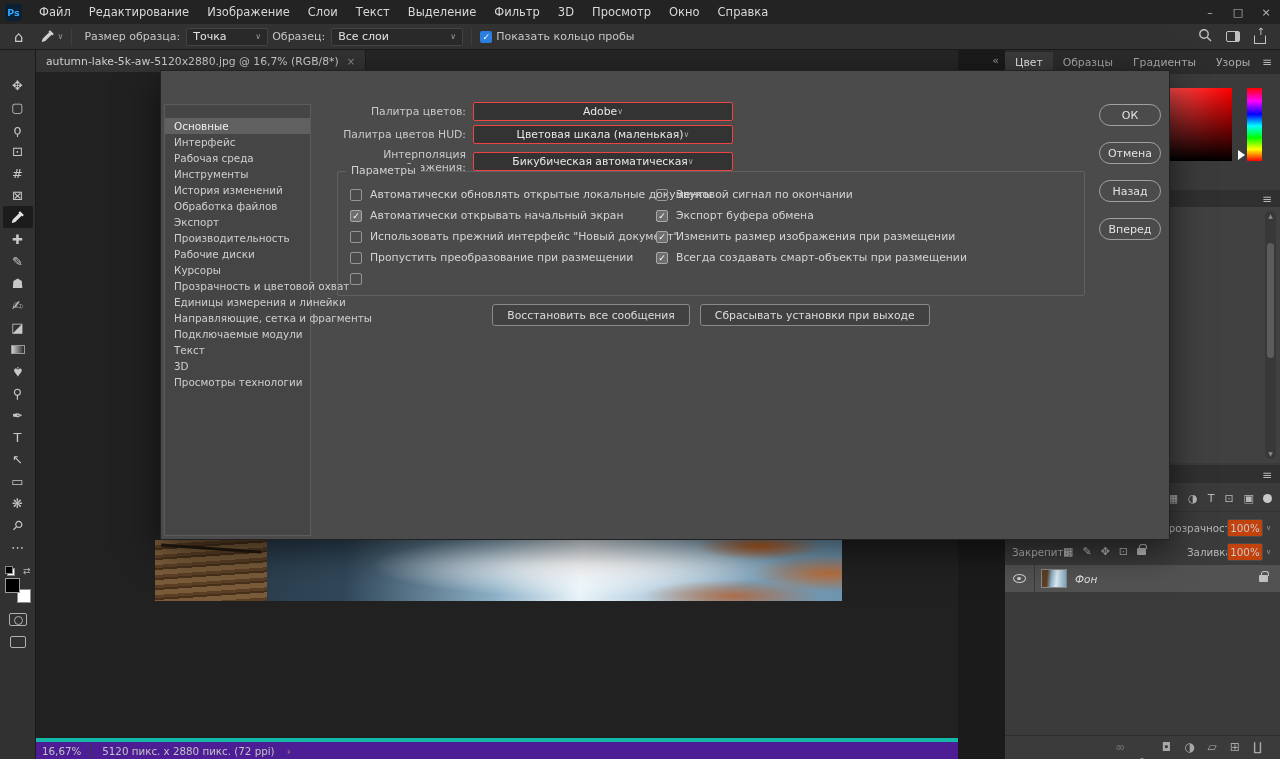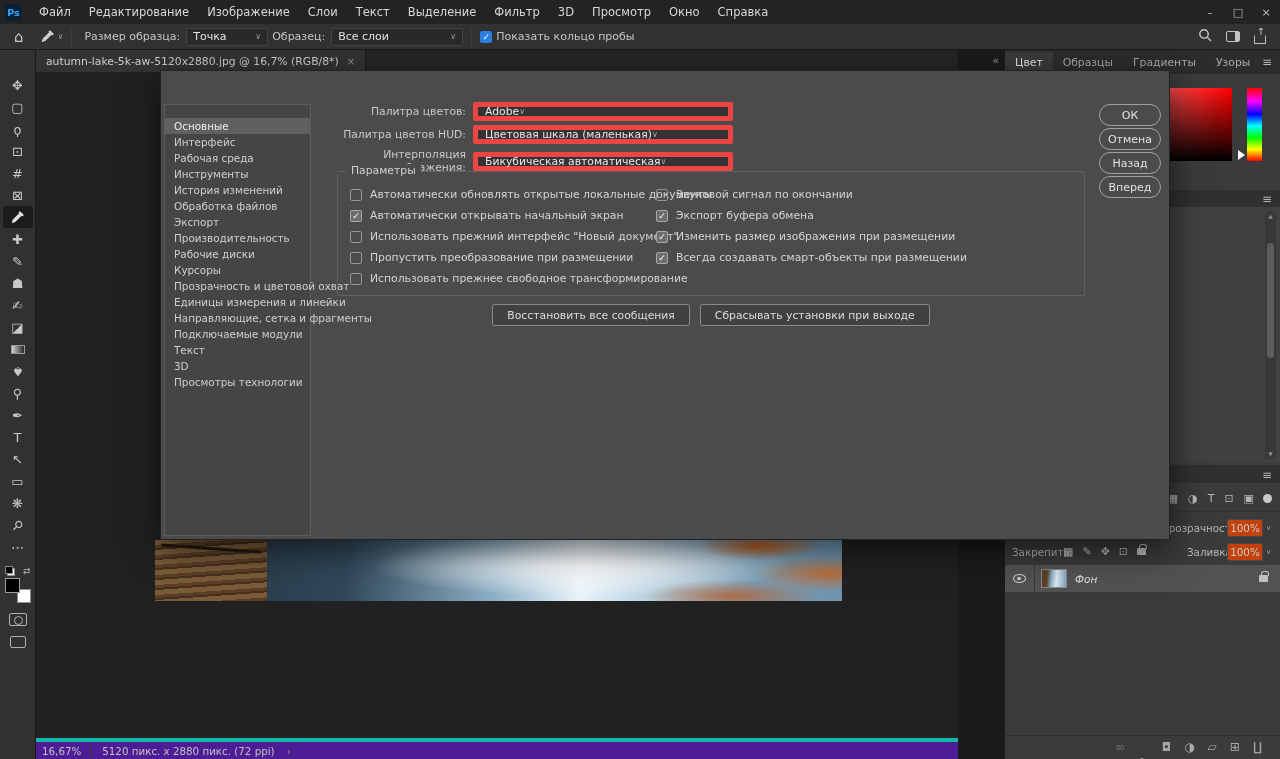--- a/index.html
+++ b/index.html
@@ -139,7 +139,7 @@
   .fields { position:absolute; left:150px; top:31px; }
   .field-row { display:flex; align-items:center; margin-bottom:4px; }
   .field-label { width:155px; text-align:right; margin-right:7px; color:#c9c9c9; font-size:10.8px; }
-  .select { width:260px; height:19px; background:#333333; border:5px solid #ef4444; border-radius:2px; display:flex; align-items:center; justify-content:flex-start; padding:0 7px; }
+  .select { width:260px; height:19px; background:#333333; border:1px solid #ef4444; border-radius:2px; display:flex; align-items:center; justify-content:center; padding:0 7px; }
   .sel-value { color:#e8e8e8; font-size:10.8px; }
   .sel-chev { color:#a8a8a8; font-size:8px; }
   .fieldset { position:absolute; left:176px; top:100px; width:748px; height:125px; border:1px solid #616161; border-radius:2px; }

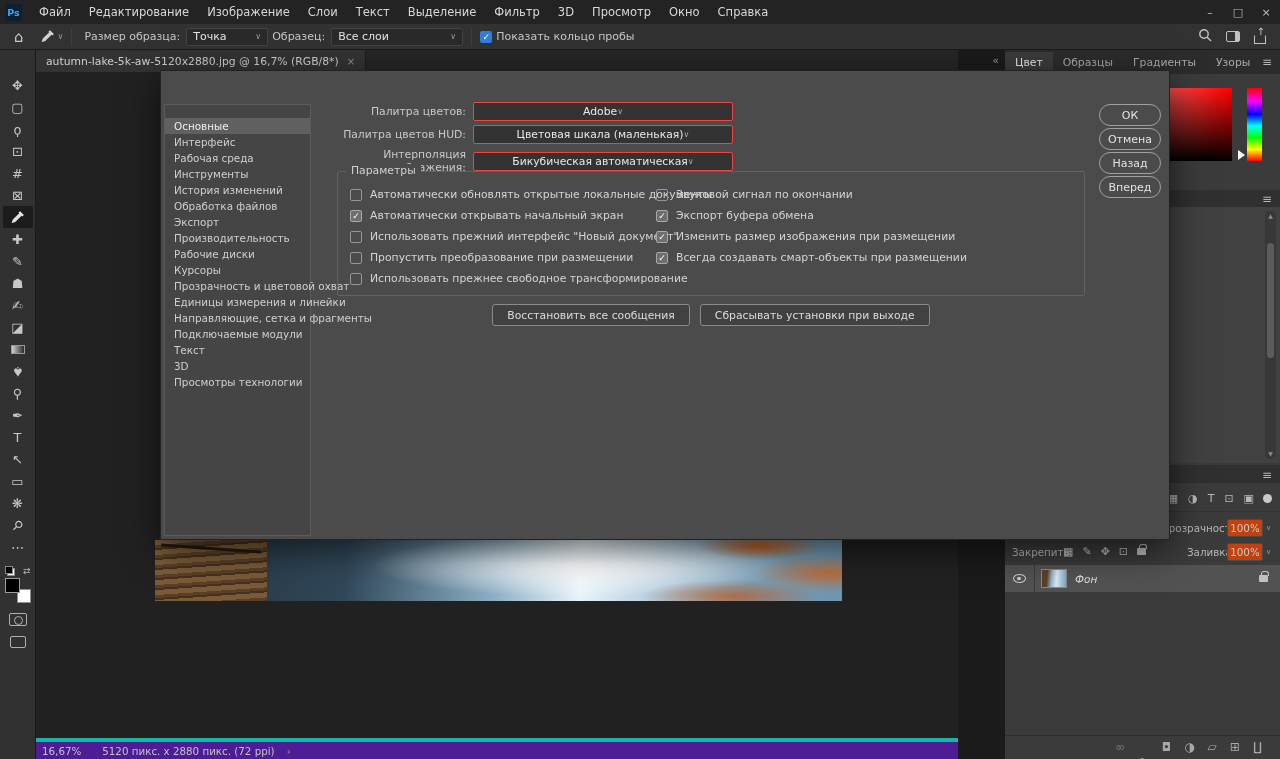--- a/index.html
+++ b/index.html
@@ -152,7 +152,7 @@
   .cb-label { color:#d4d4d4; font-size:10.8px; white-space:nowrap; }
   .bottom-buttons { position:absolute; left:176px; top:233px; width:748px; display:flex; justify-content:center; gap:10px; }
   .dlg-btn { height:22px; padding:0 14px; background:#414141; border:1px solid #8a8a8a; border-radius:3px; color:#dcdcdc; font-size:10.8px; display:flex; align-items:center; }
-  .right-buttons { position:absolute; left:938px; top:33px; display:flex; flex-direction:column; gap:2px; }
+  .right-buttons { position:absolute; left:938px; top:33px; display:flex; flex-direction:column; gap:16px; }
   .pill-btn { width:62px; height:22px; border:1.2px solid #a0a0a0; border-radius:11px; color:#e2e2e2; font-size:11px; display:flex; align-items:center; justify-content:center; background:transparent; }
 </style>
 </head>

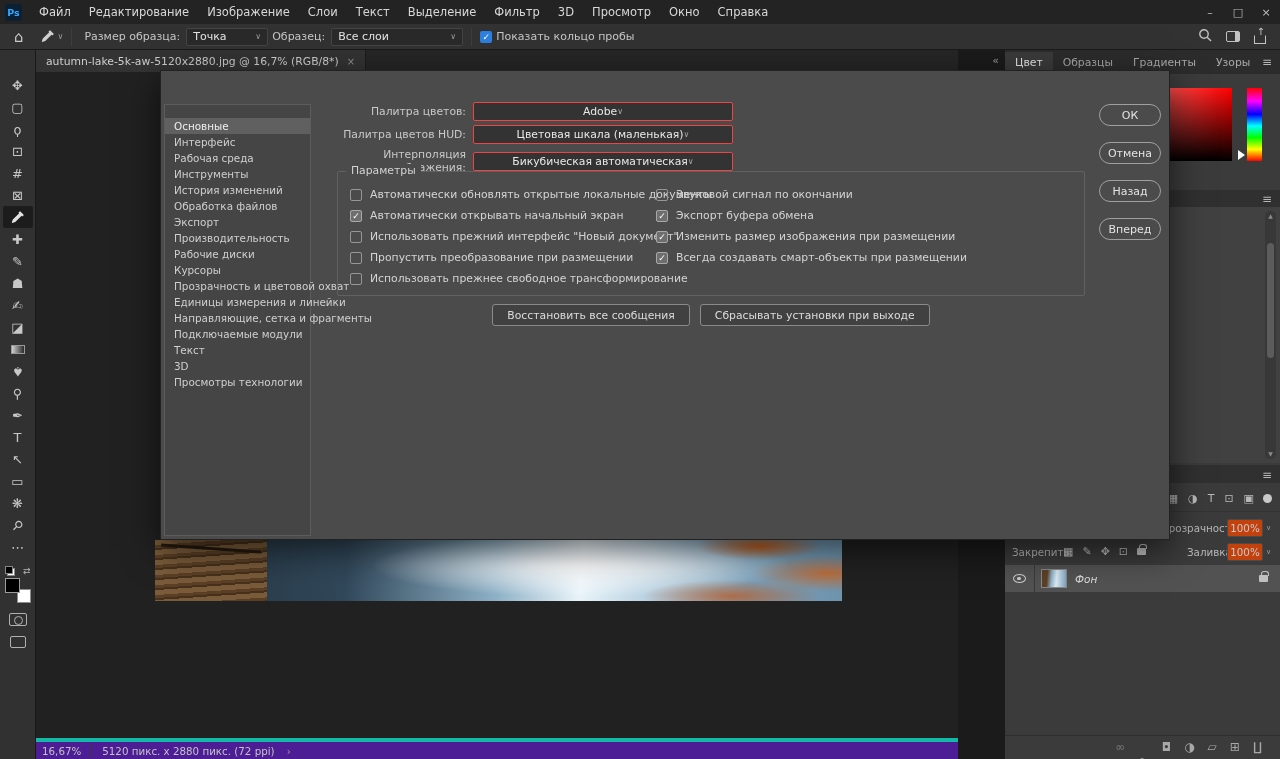--- a/index.html
+++ b/index.html
@@ -460,7 +460,6 @@
           </div>
           <div class="check-row">
             <span class="cb"></span>
-            <span class="cb-label">Использовать прежнее свободное трансформирование</span>
           </div>
         </div>
       <div class="checks-right" id="prefs-checks-right">

